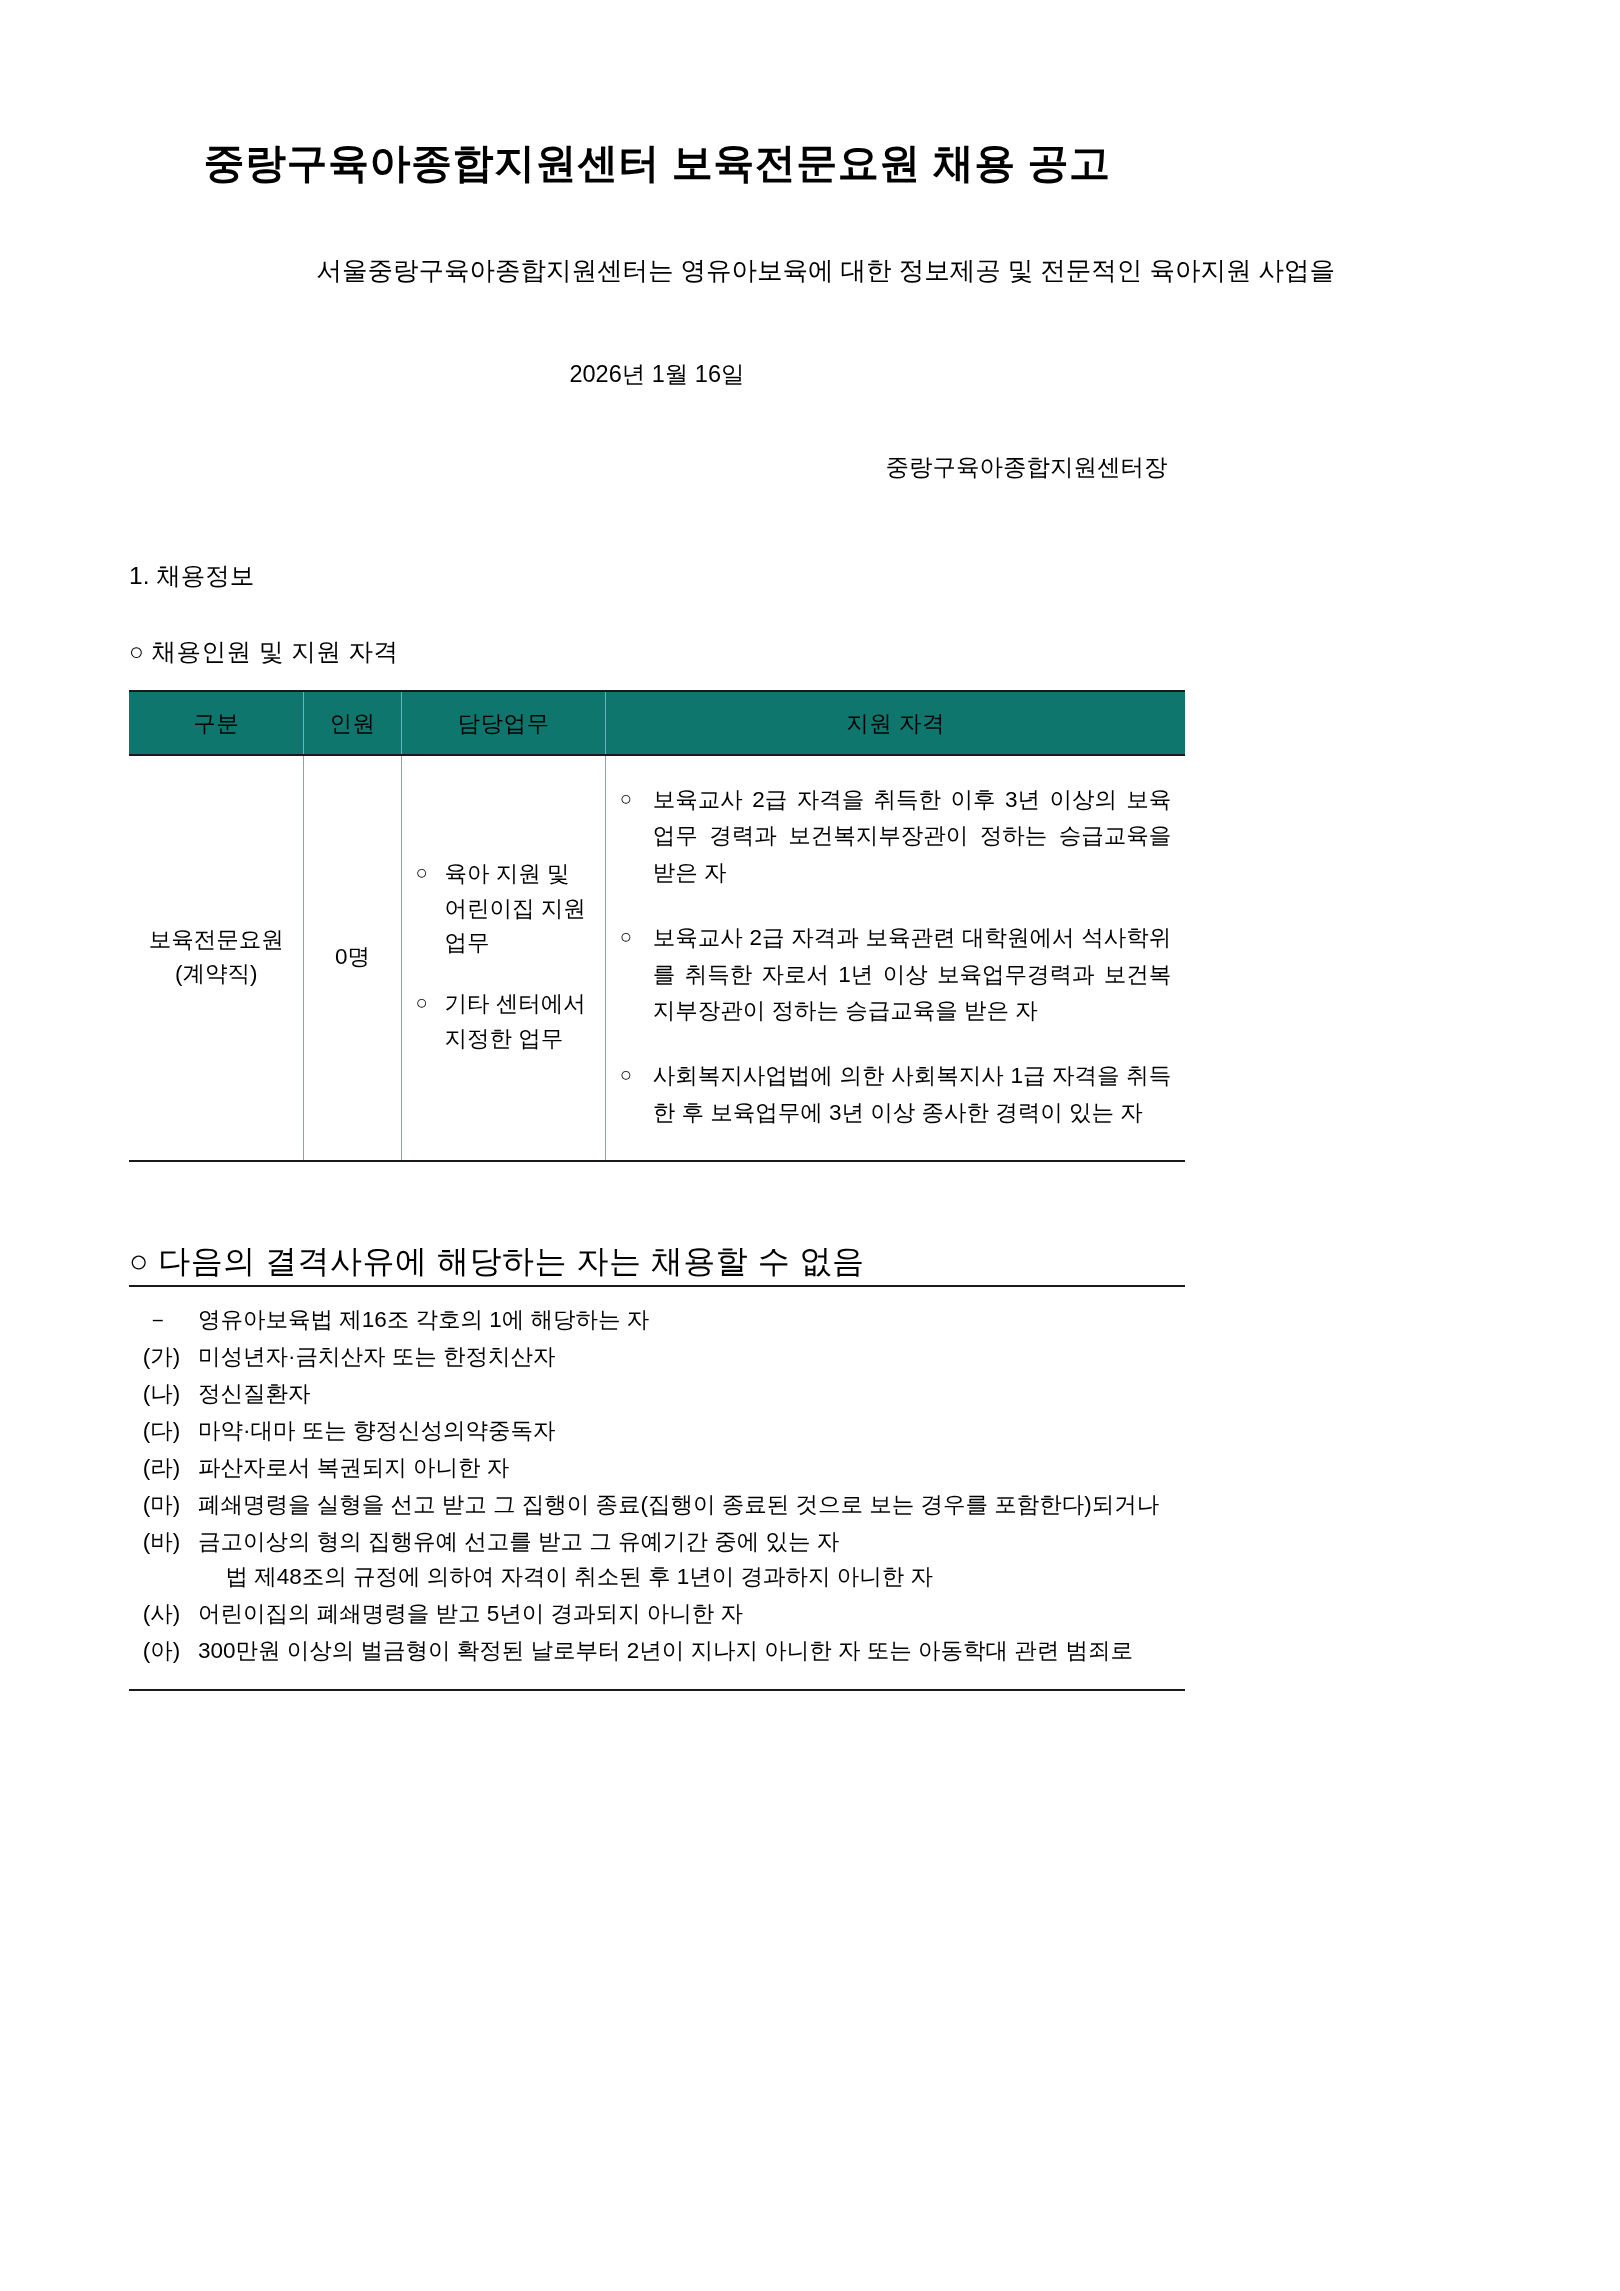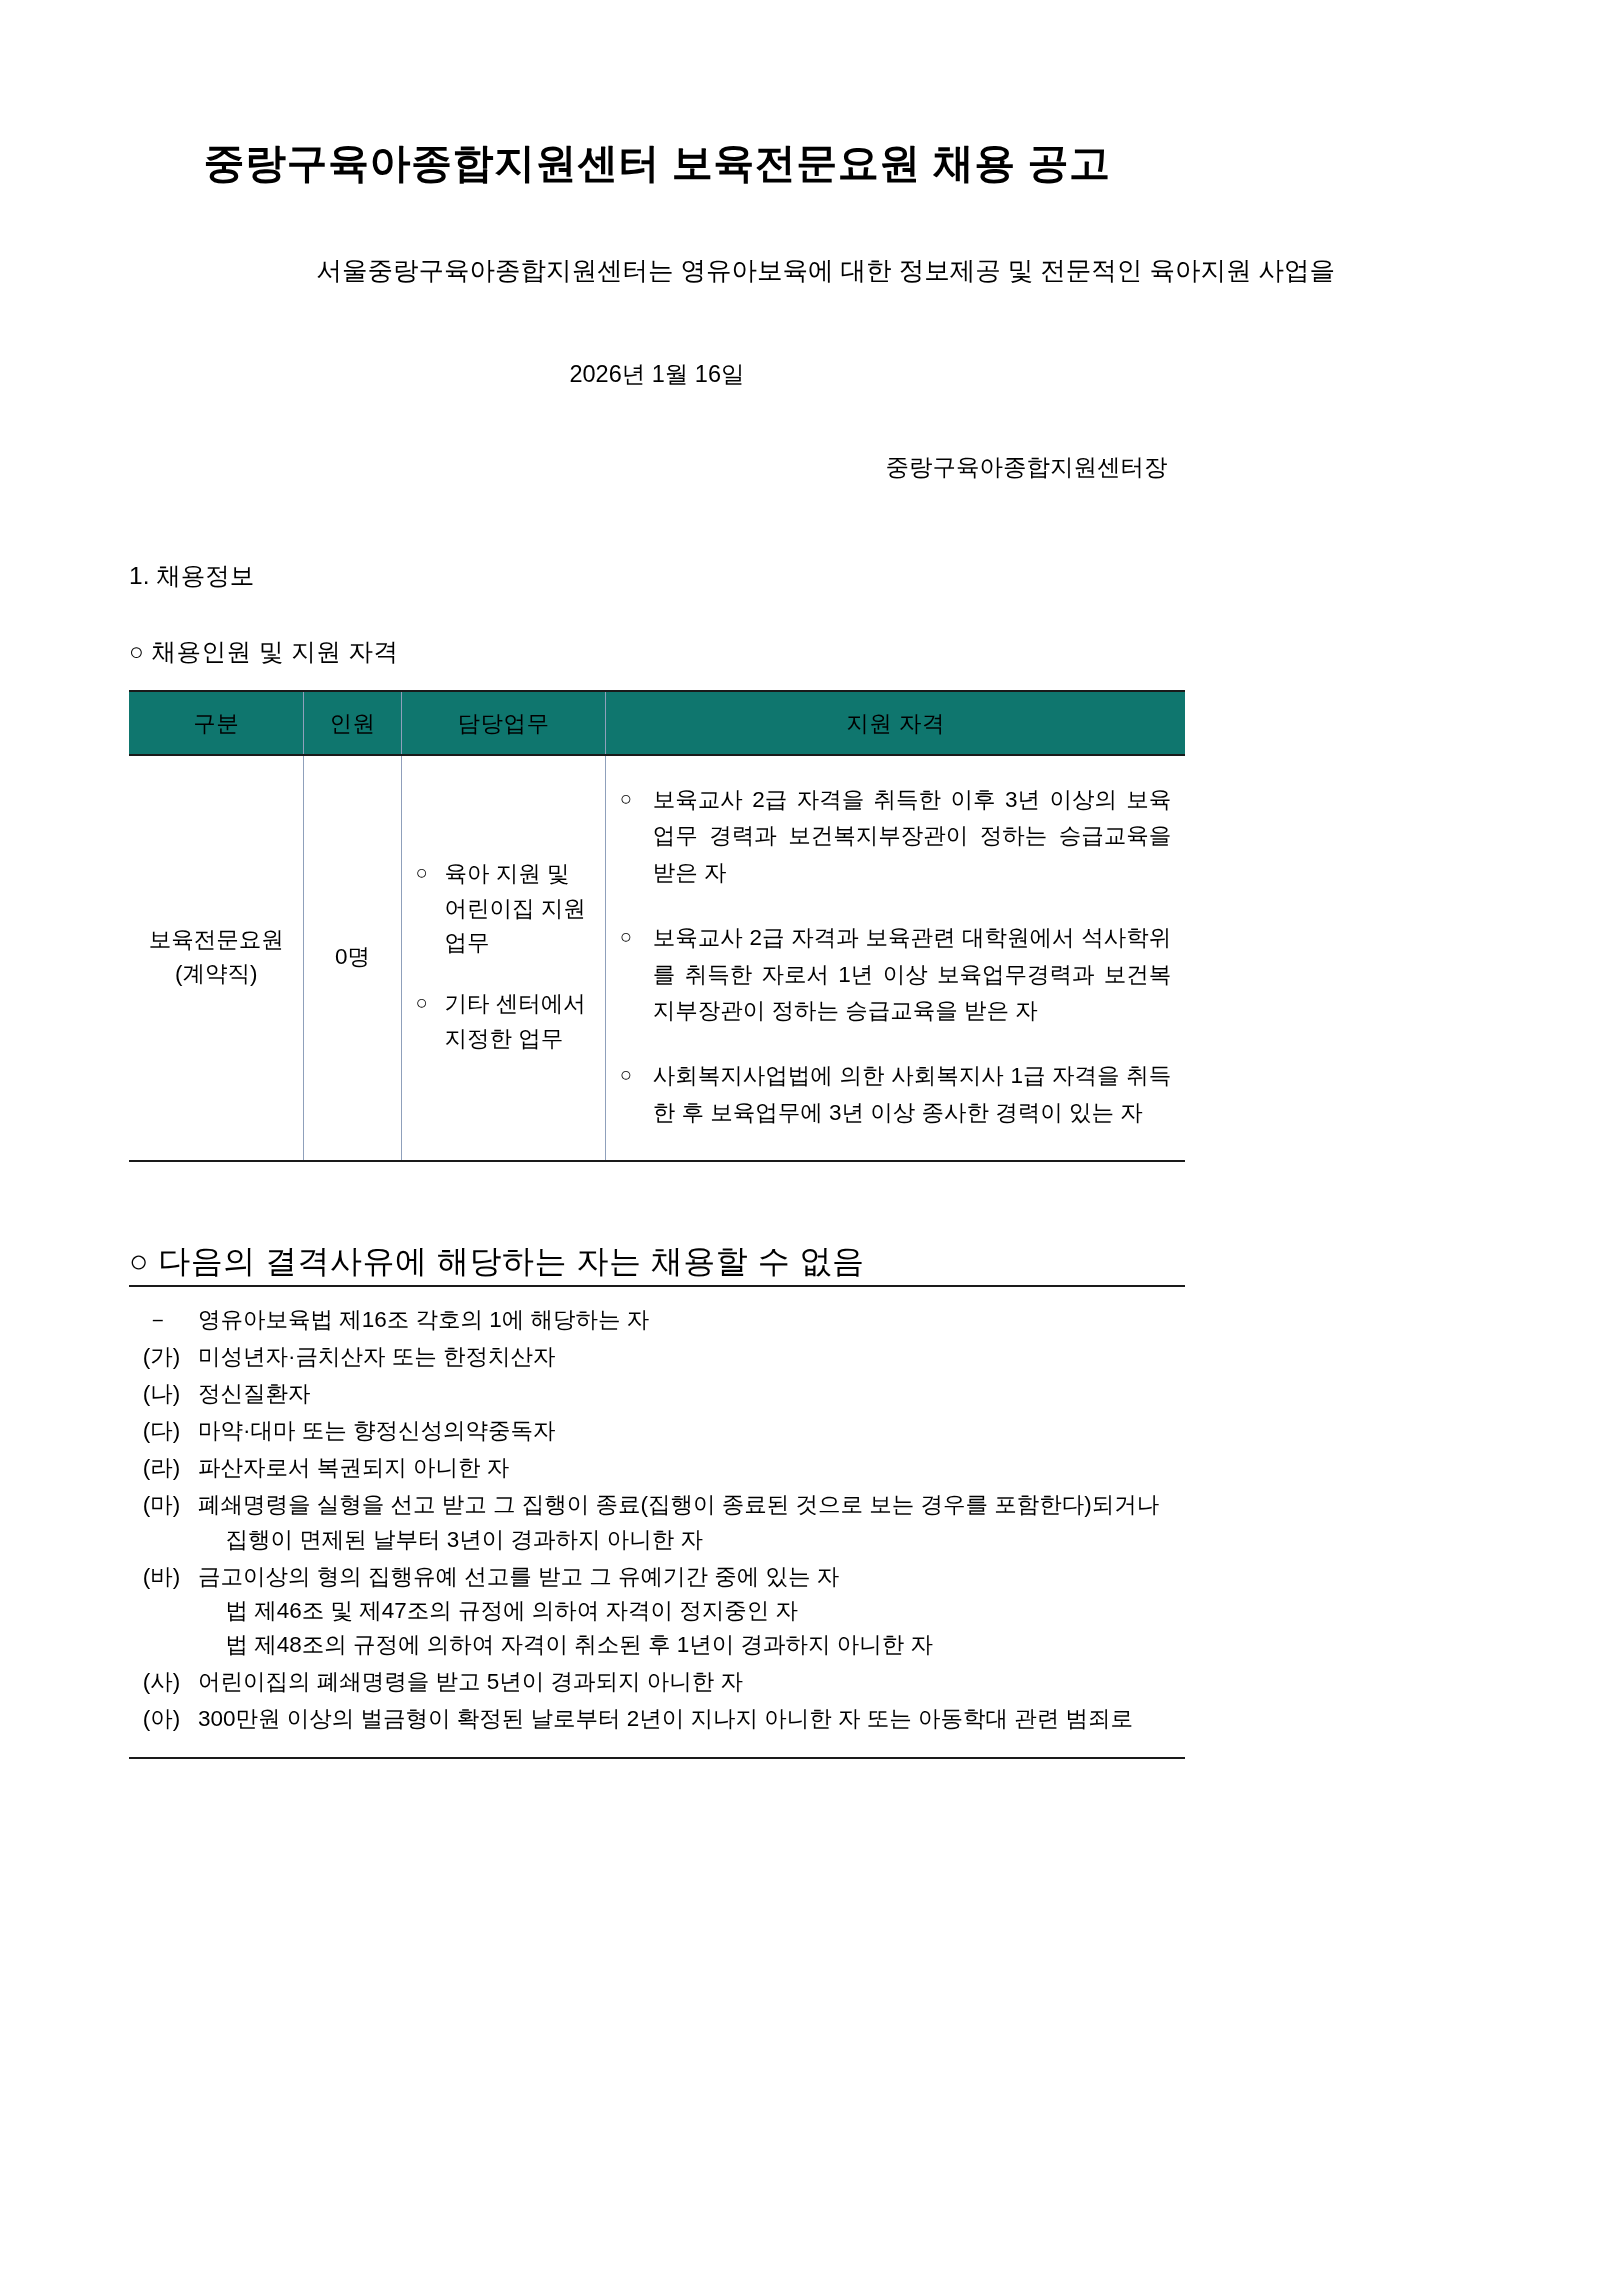--- a/index.html
+++ b/index.html
@@ -240,7 +240,6 @@
       <li>
         <span class="mark">(마)</span>
         <span>폐쇄명령을 실형을 선고 받고 그 집행이 종료(집행이 종료된 것으로 보는 경우를 포함한다)되거나</span>
-        <span class="disq-sub">집행이 면제된 날부터 3년이 경과하지 아니한 자</span>
       </li>
       <li>
         <span class="mark">(바)</span>

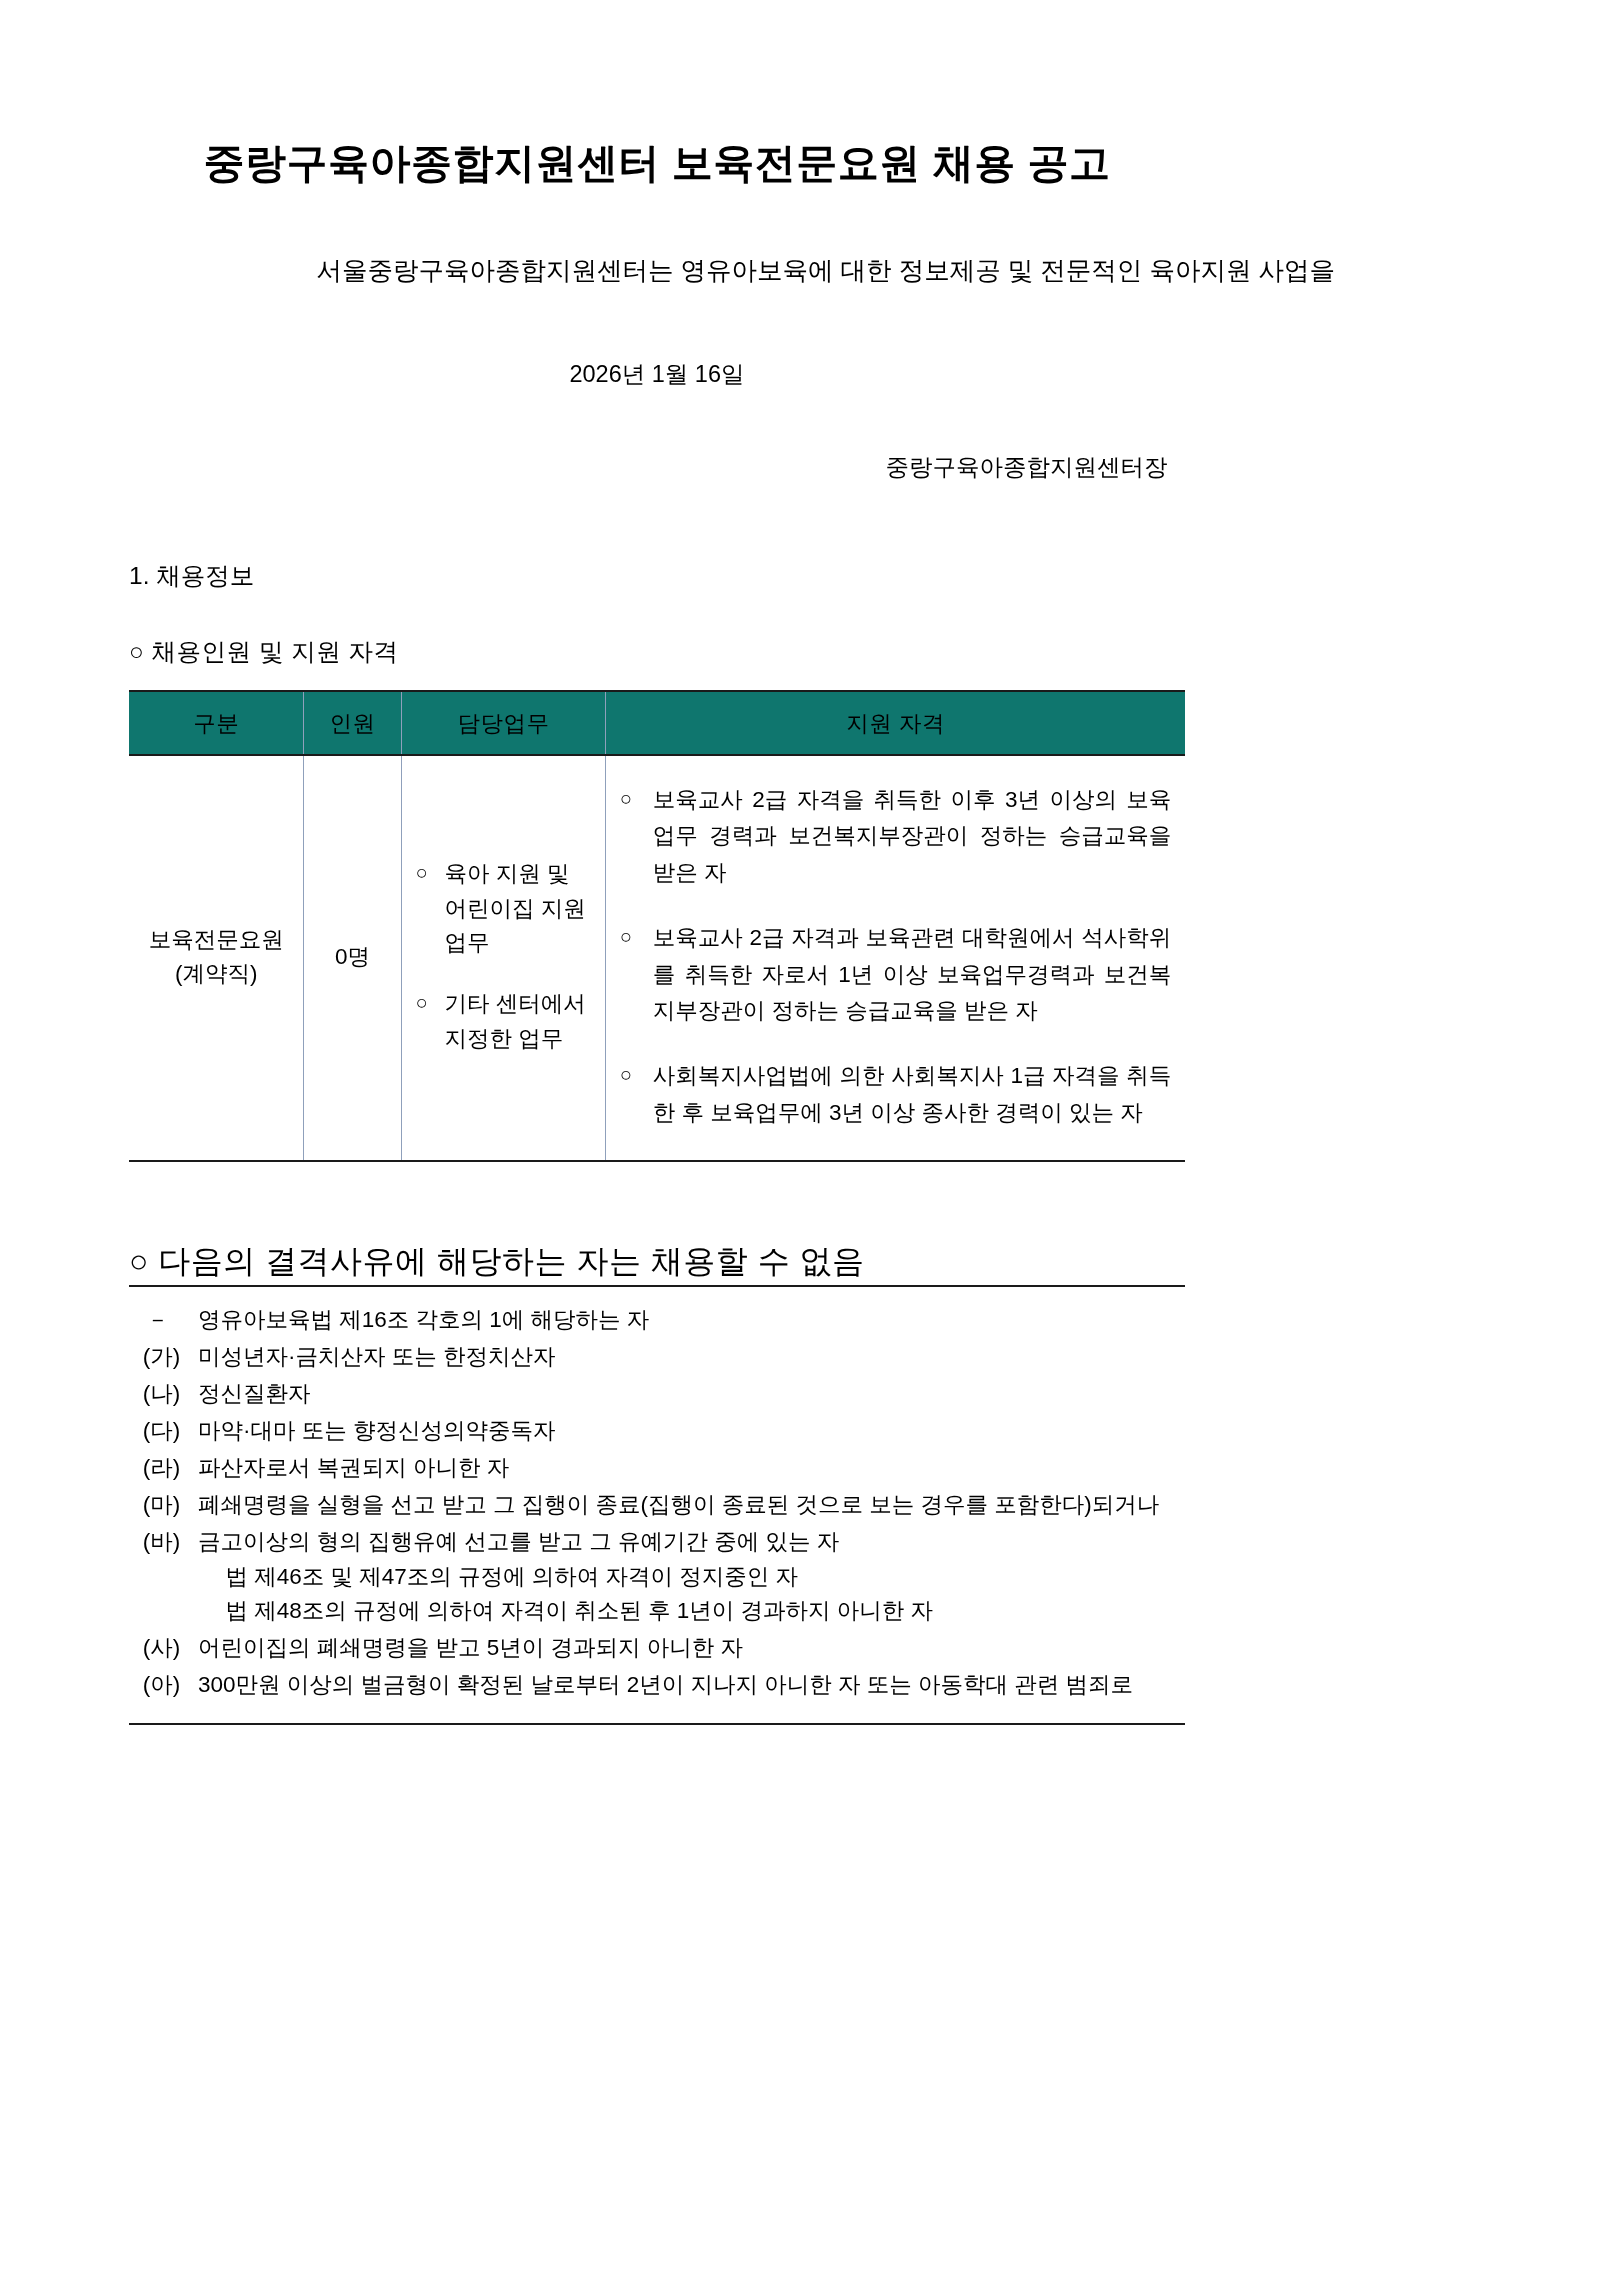--- a/index.html
+++ b/index.html
@@ -244,7 +244,6 @@
       <li>
         <span class="mark">(바)</span>
         <span>금고이상의 형의 집행유예 선고를 받고 그 유예기간 중에 있는 자</span>
-        <span class="disq-sub">법 제46조 및 제47조의 규정에 의하여 자격이 정지중인 자</span>
         <span class="disq-sub">법 제48조의 규정에 의하여 자격이 취소된 후 1년이 경과하지 아니한 자</span>
       </li>
       <li>

